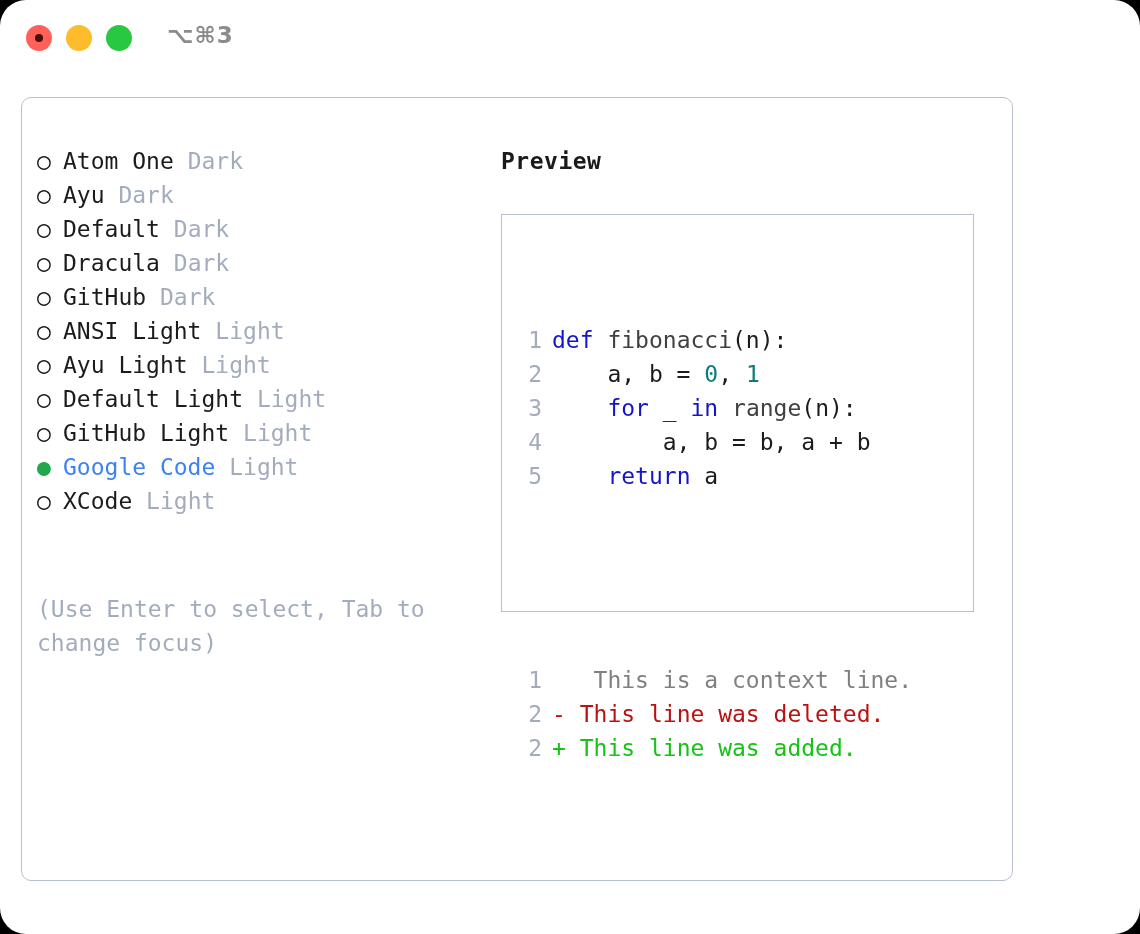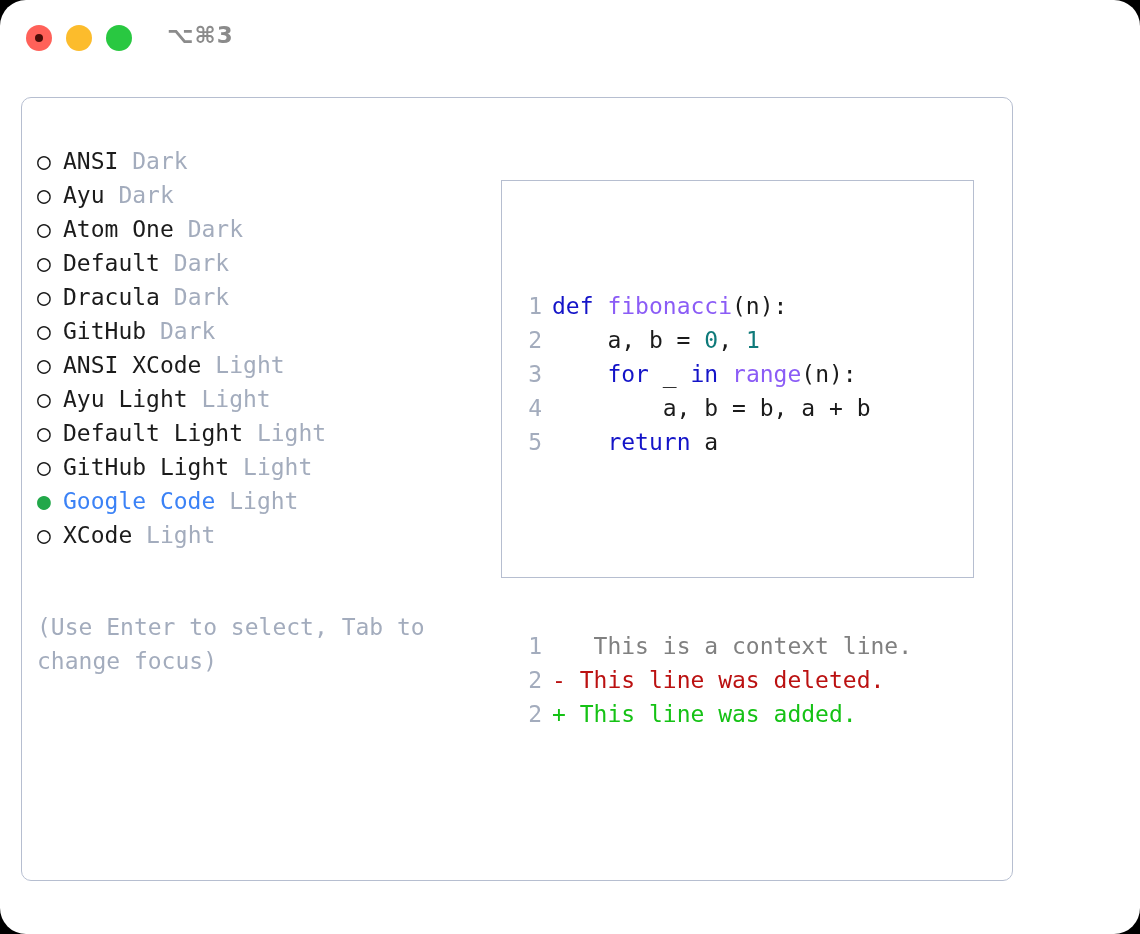--- a/index.html
+++ b/index.html
@@ -197,7 +197,6 @@
 
     <div class="left-col">
       <div id="theme-list">
-          <div class="row"><span class="bullet">○</span><span class="name">ANSI</span> <span class="tag">Dark</span></div>
           <div class="row"><span class="bullet">○</span><span class="name">Ayu</span> <span class="tag">Dark</span></div>
           <div class="row"><span class="bullet">○</span><span class="name">Atom One</span> <span class="tag">Dark</span></div>
           <div class="row"><span class="bullet">○</span><span class="name">Default</span> <span class="tag">Dark</span></div>

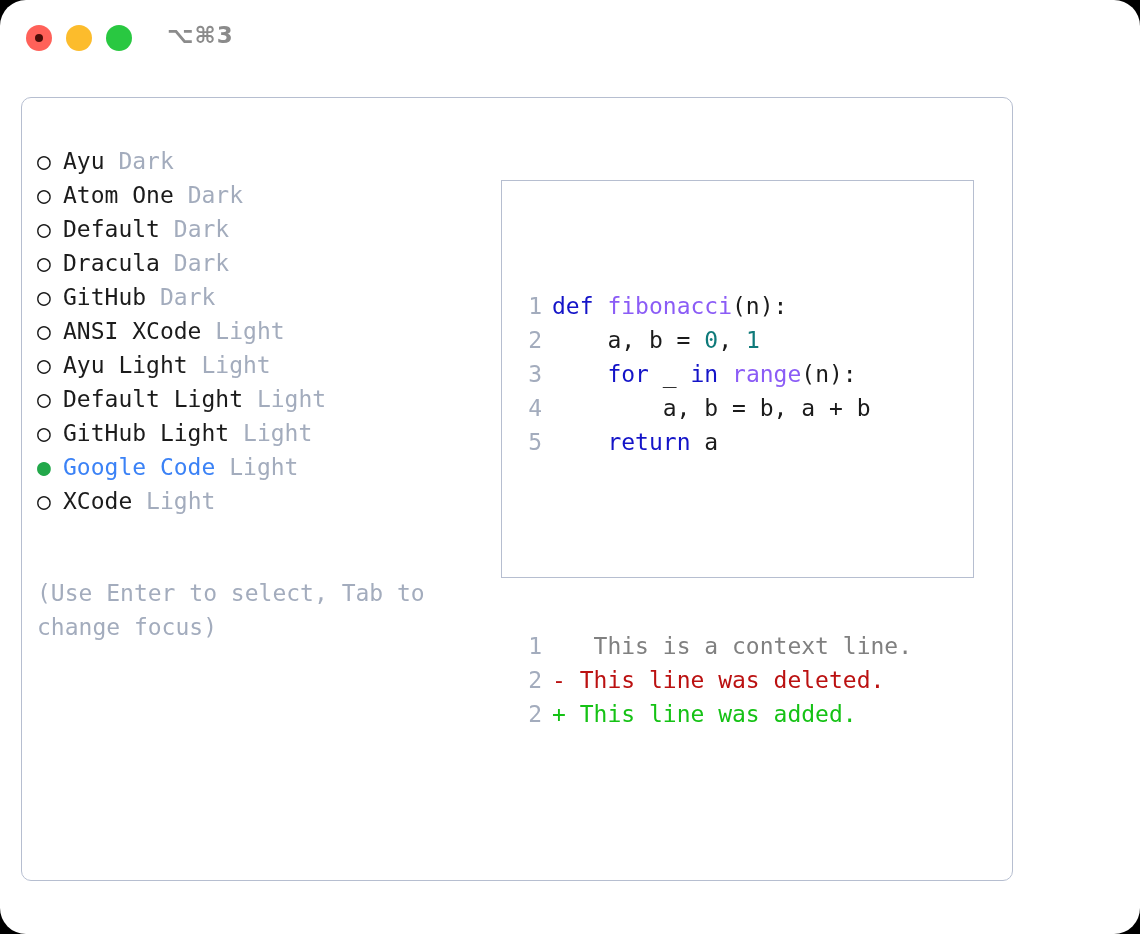--- a/index.html
+++ b/index.html
@@ -217,6 +217,7 @@
     </div>
 
     <div class="right-col">
+      <div class="preview-title">Preview</div>
       <div class="preview-box">
         <div class="code">
           <div id="code-lines"><div class="cline"><span class="ln">1</span><span class="kw">def </span><span class="fn">fibonacci</span><span class="pl">(n):</span></div><div class="cline"><span class="ln">2</span><span class="pl">    a, b = </span><span class="num">0</span><span class="pl">, </span><span class="num">1</span></div><div class="cline"><span class="ln">3</span><span class="pl">    </span><span class="kw">for</span><span class="pl"> _ </span><span class="kw">in</span><span class="pl"> </span><span class="fn">range</span><span class="pl">(n):</span></div><div class="cline"><span class="ln">4</span><span class="pl">        a, b = b, a + b</span></div><div class="cline"><span class="ln">5</span><span class="pl">    </span><span class="kw">return</span><span class="pl"> a</span></div></div>

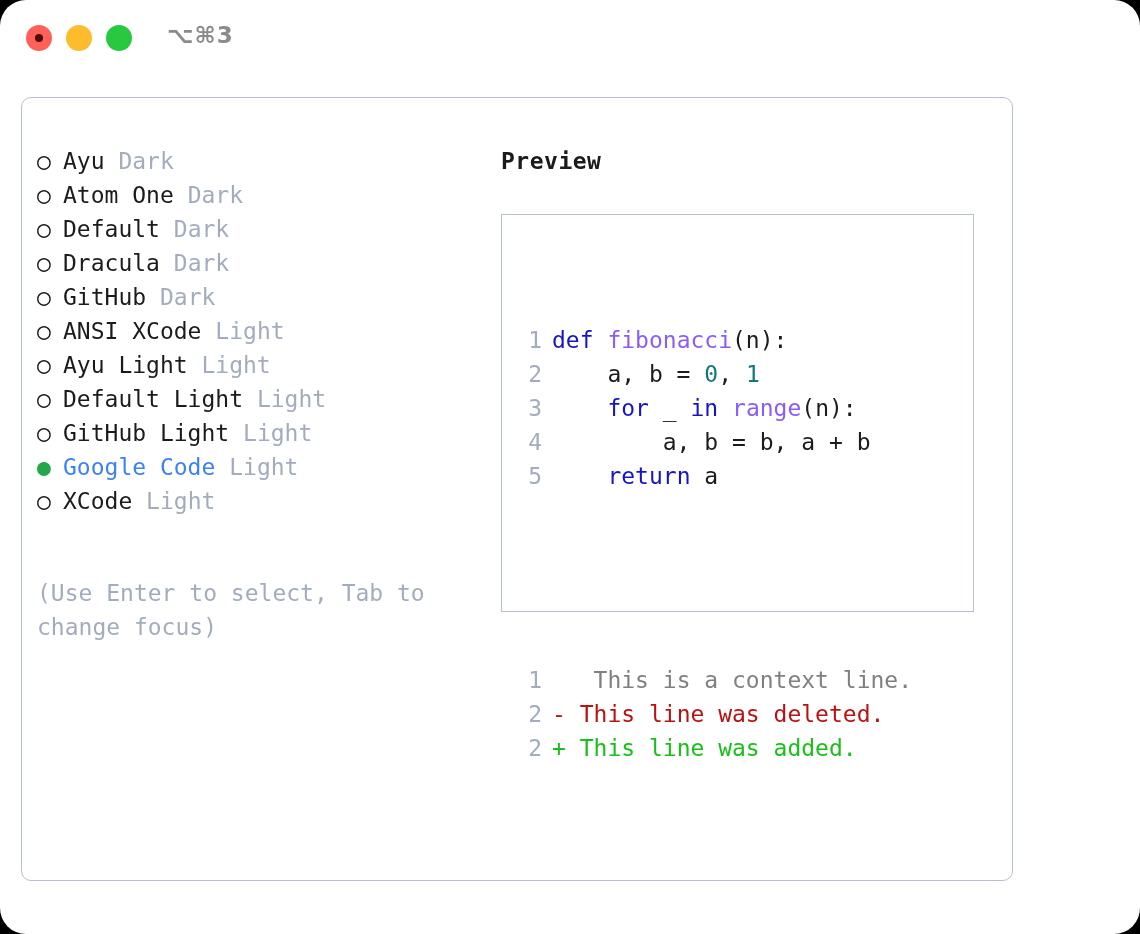--- a/index.html
+++ b/index.html
@@ -197,8 +197,8 @@
 
     <div class="left-col">
       <div id="theme-list">
+          <div class="row"><span class="bullet">○</span><span class="name">Atom One</span> <span class="tag">Dark</span></div>
           <div class="row"><span class="bullet">○</span><span class="name">Ayu</span> <span class="tag">Dark</span></div>
-          <div class="row"><span class="bullet">○</span><span class="name">Atom One</span> <span class="tag">Dark</span></div>
           <div class="row"><span class="bullet">○</span><span class="name">Default</span> <span class="tag">Dark</span></div>
           <div class="row"><span class="bullet">○</span><span class="name">Dracula</span> <span class="tag">Dark</span></div>
           <div class="row"><span class="bullet">○</span><span class="name">GitHub</span> <span class="tag">Dark</span></div>

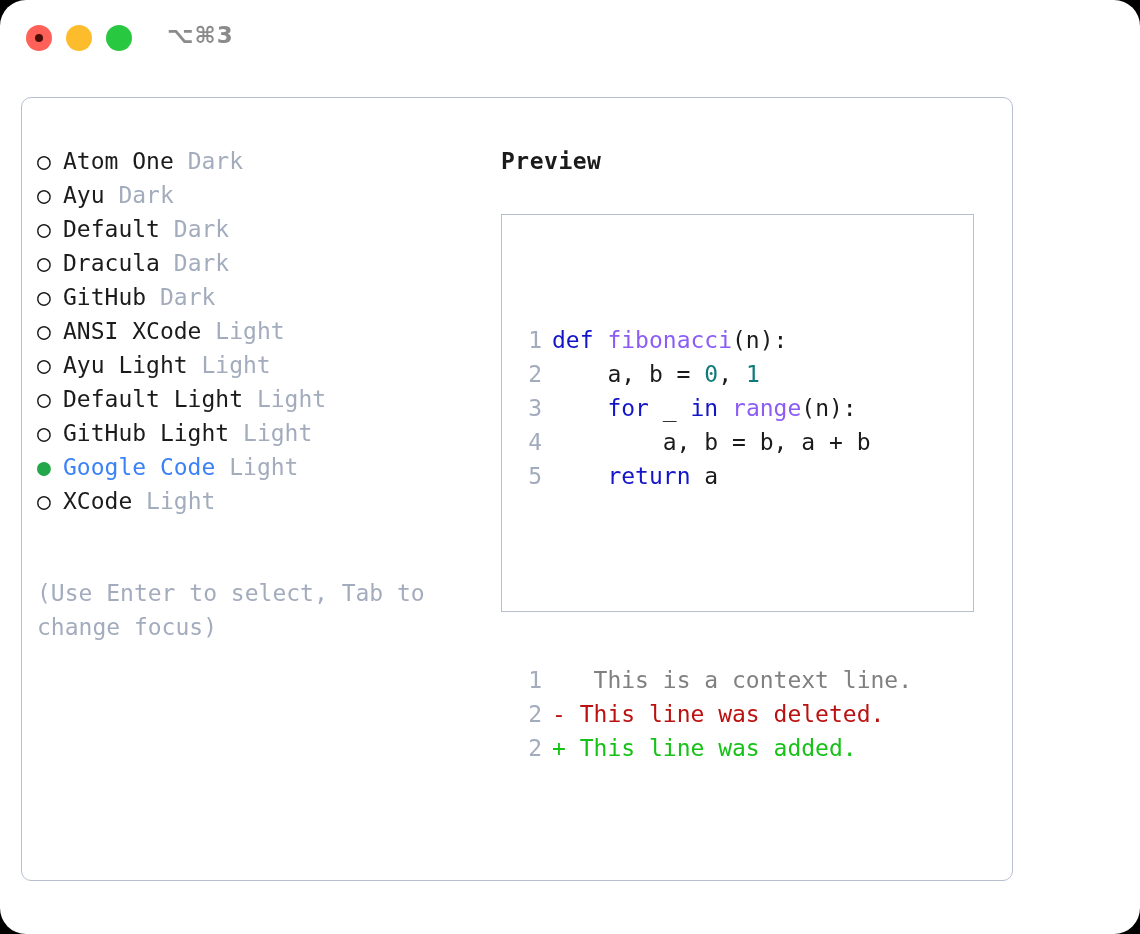--- a/index.html
+++ b/index.html
@@ -202,7 +202,7 @@
           <div class="row"><span class="bullet">○</span><span class="name">Default</span> <span class="tag">Dark</span></div>
           <div class="row"><span class="bullet">○</span><span class="name">Dracula</span> <span class="tag">Dark</span></div>
           <div class="row"><span class="bullet">○</span><span class="name">GitHub</span> <span class="tag">Dark</span></div>
-          <div class="row"><span class="bullet">○</span><span class="name">ANSI XCode</span> <span class="tag">Light</span></div>
+          <div class="row"><span class="bullet">○</span><span class="name">ANSI Light</span> <span class="tag">Light</span></div>
           <div class="row"><span class="bullet">○</span><span class="name">Ayu Light</span> <span class="tag">Light</span></div>
           <div class="row"><span class="bullet">○</span><span class="name">Default Light</span> <span class="tag">Light</span></div>
           <div class="row"><span class="bullet">○</span><span class="name">GitHub Light</span> <span class="tag">Light</span></div>

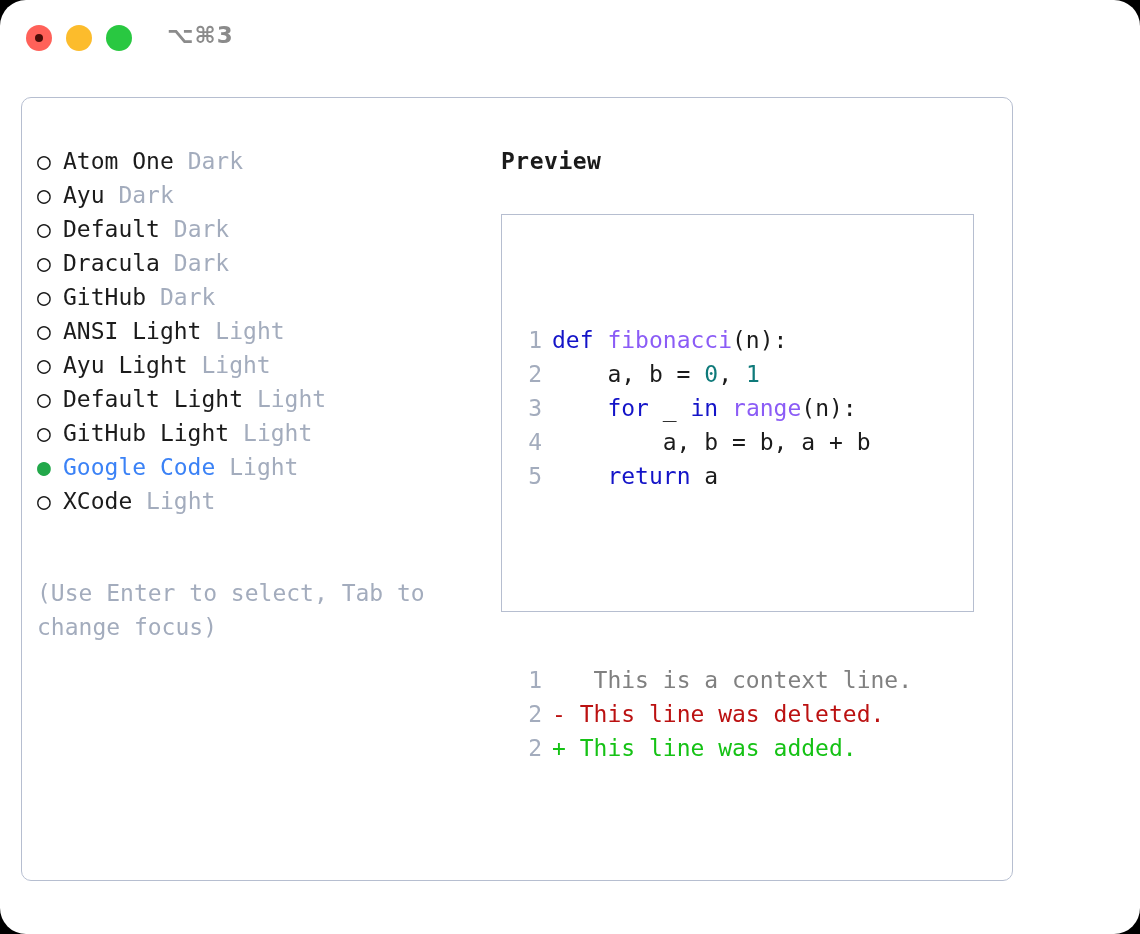--- a/index.html
+++ b/index.html
@@ -171,7 +171,7 @@
     margin-right: 10px;
   }
   .kw  { color: #1414c8; }
-  .fn  { color: #8b5cf6; }
+  .fn  { color: #404040; }
   .num { color: #0f7a7a; }
   .pl  { color: #1b1b1b; }
   .ctx { color: #808080; }

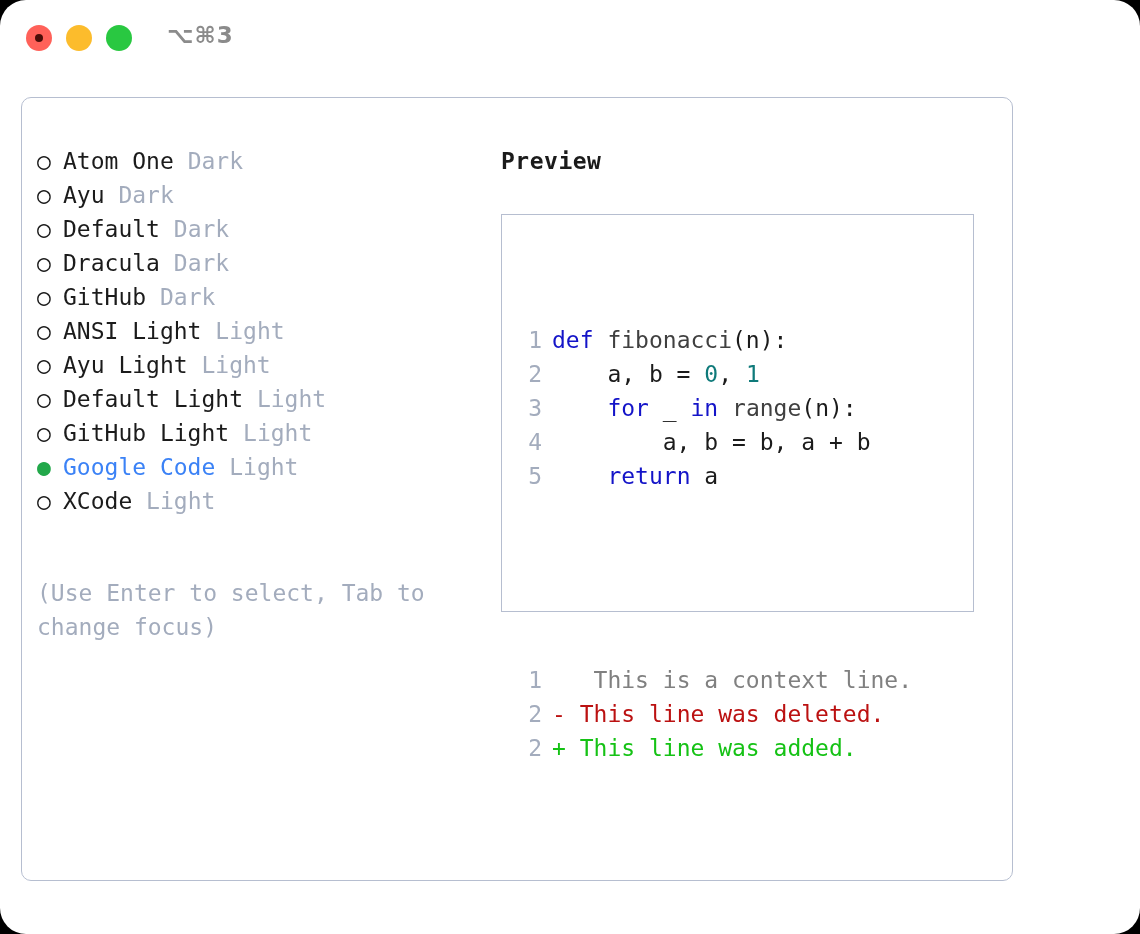--- a/index.html
+++ b/index.html
@@ -123,7 +123,7 @@
   }
   .spacer { height: 30px; }
   .hint {
-    margin-top: 28px;
+    margin-top: 44px;
     font-size: 23px;
     line-height: 34px;
     color: #a3acbd;

